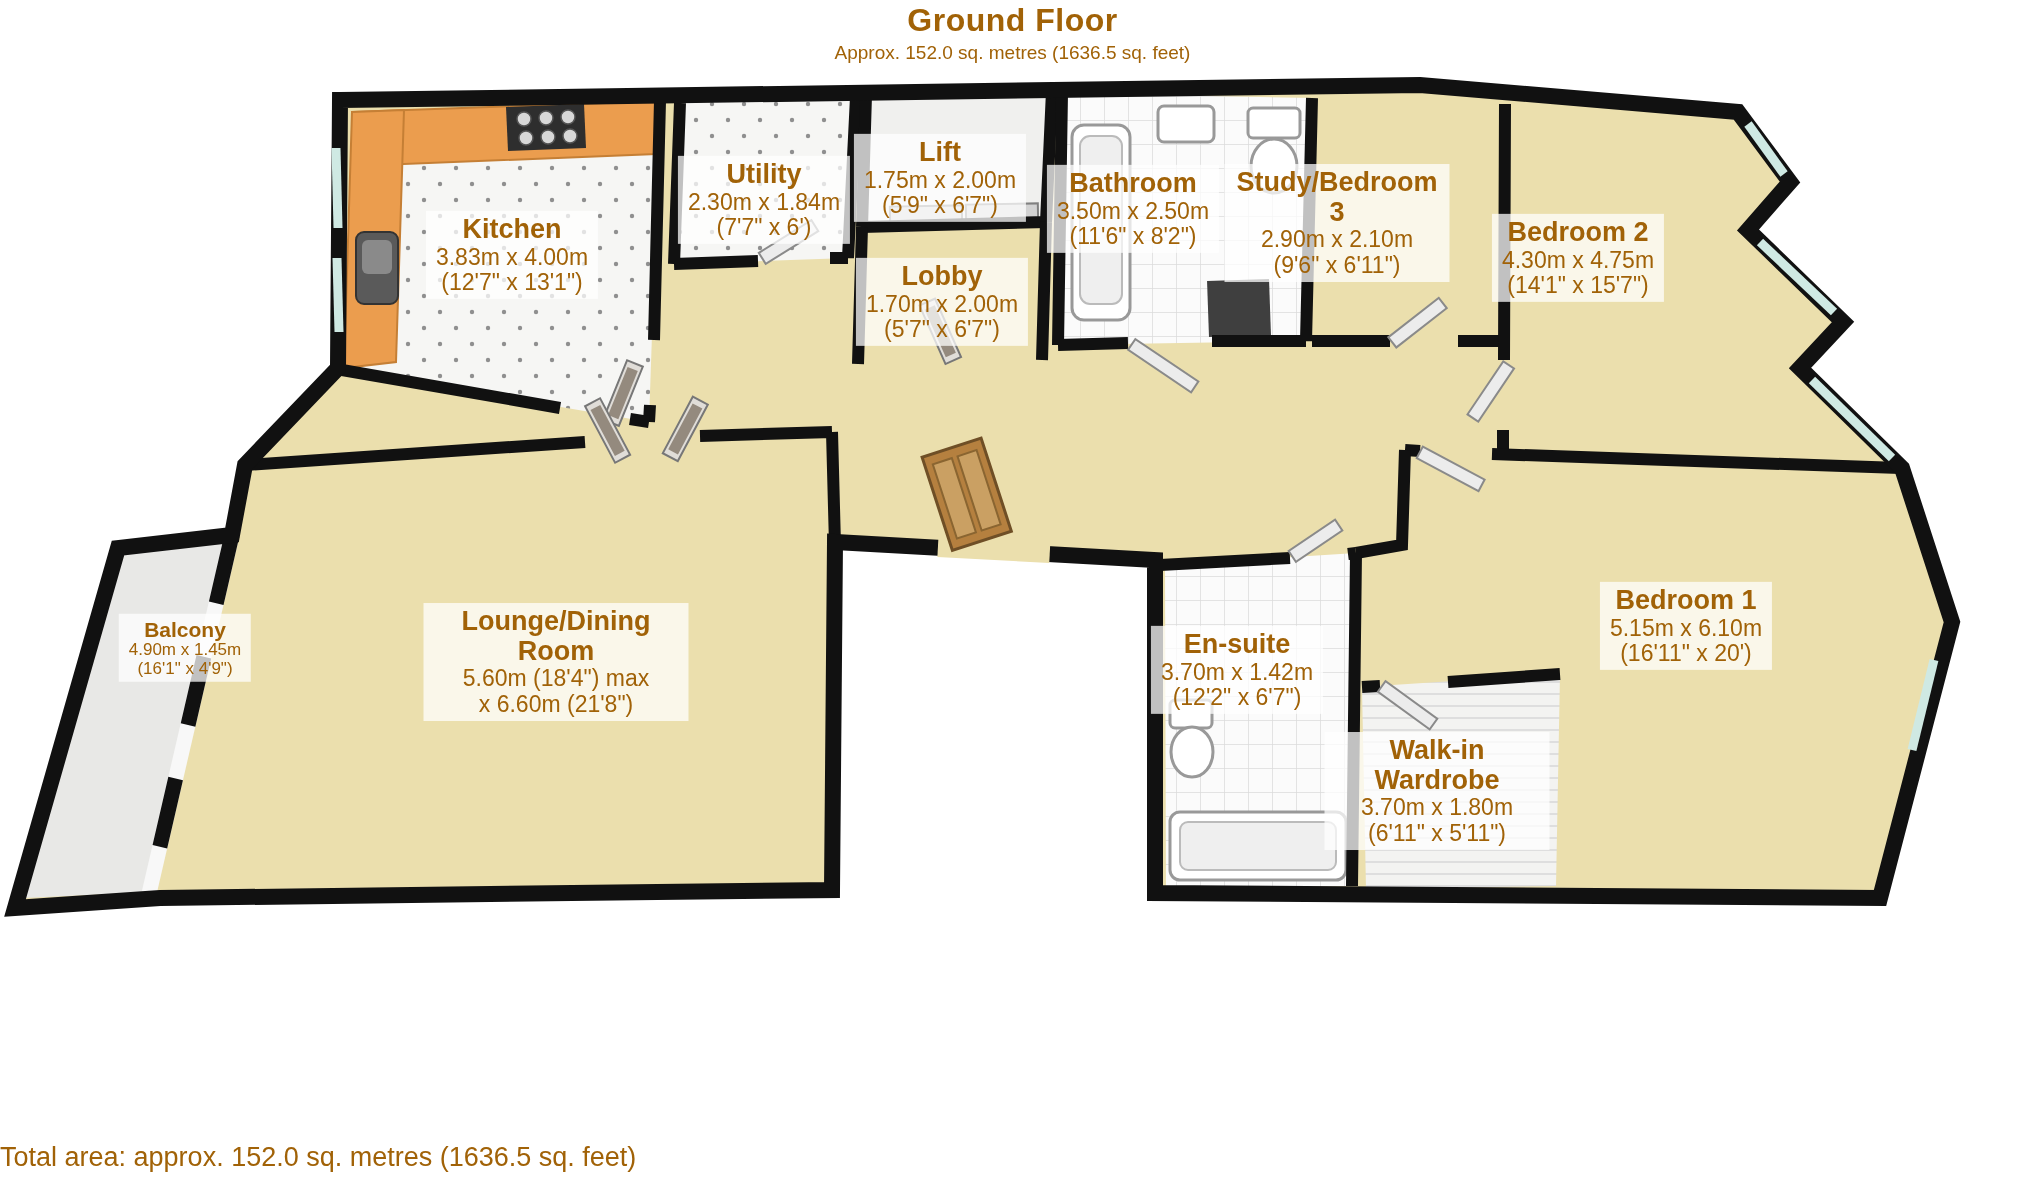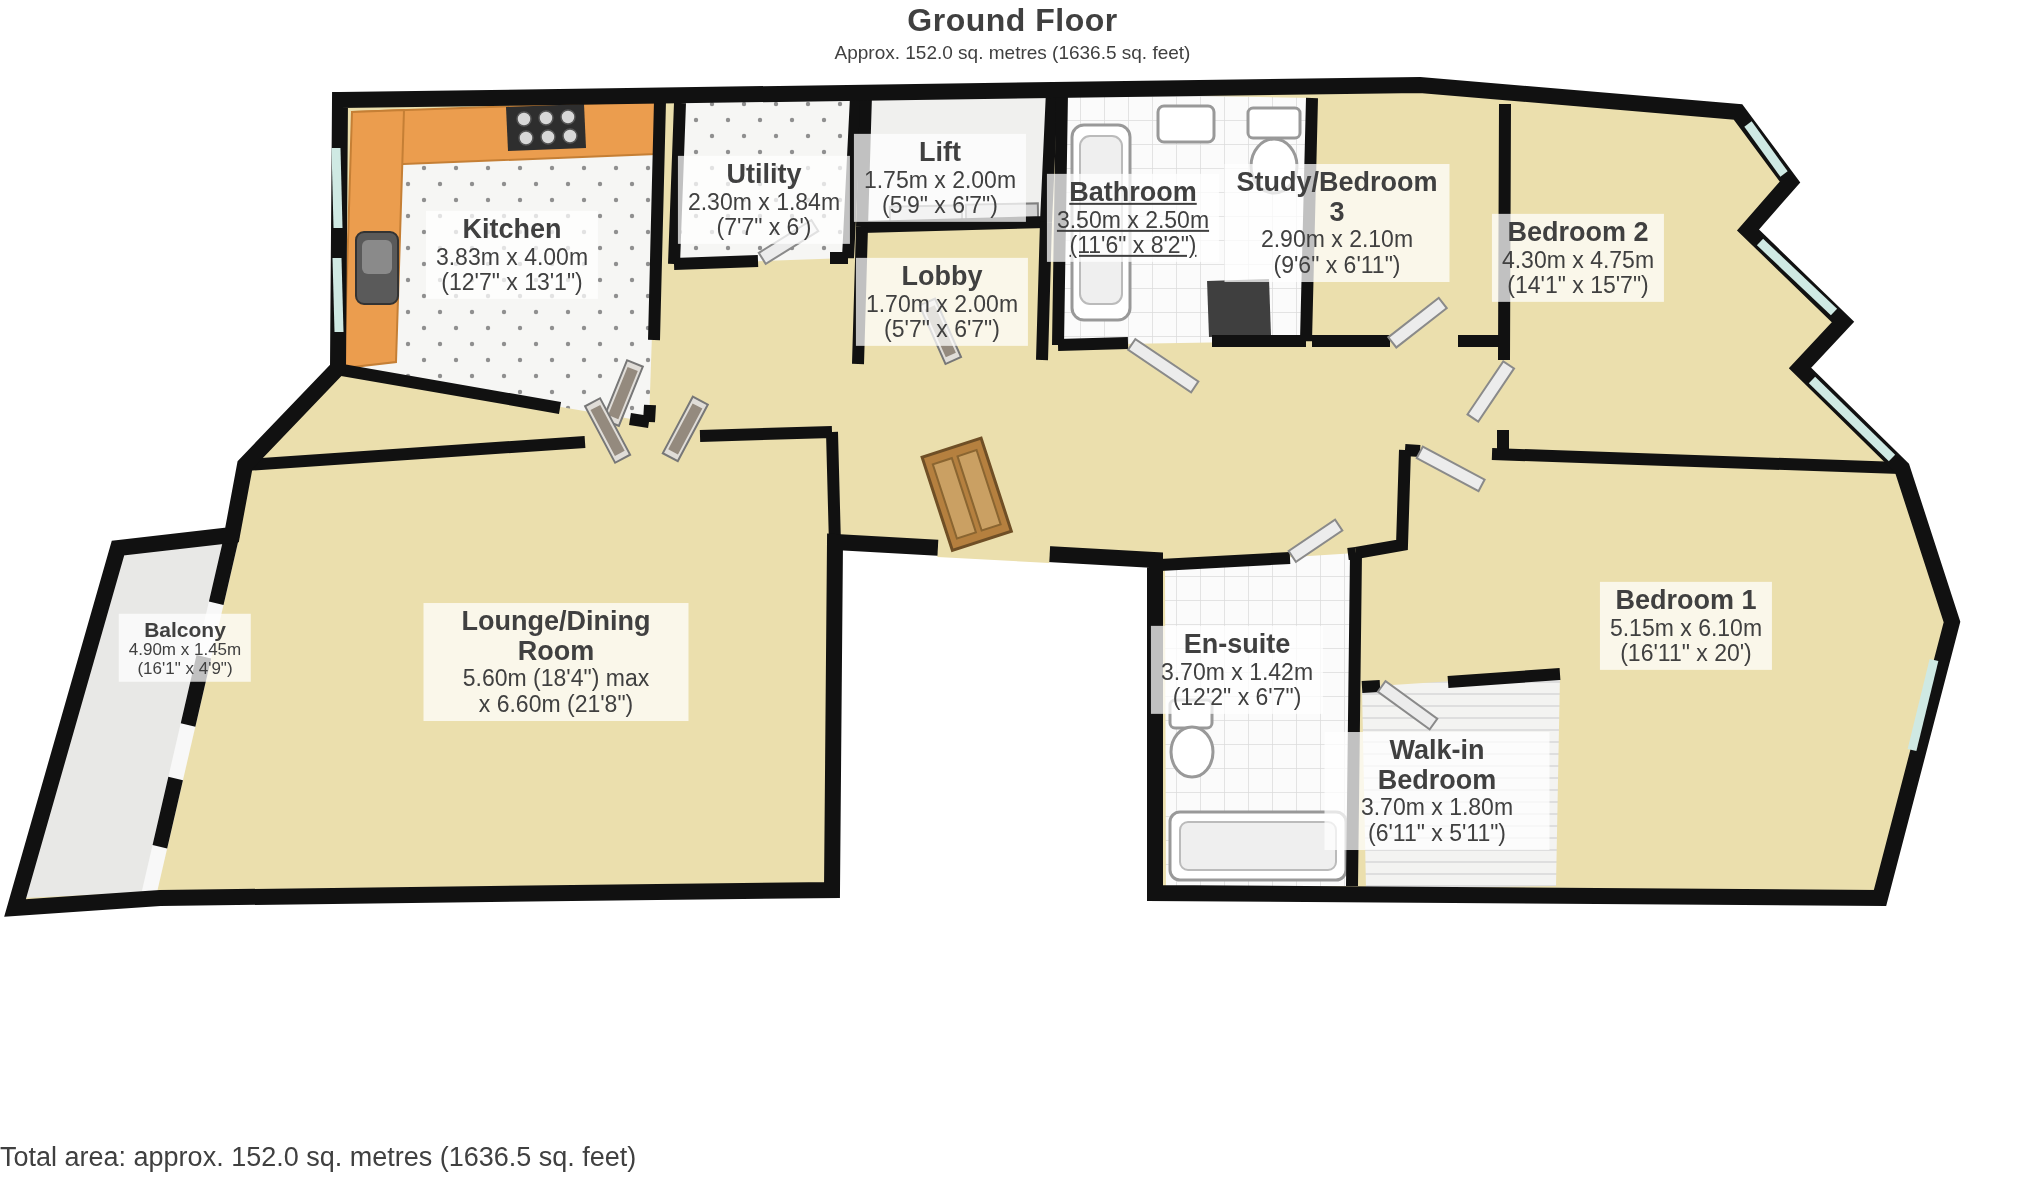--- a/index.html
+++ b/index.html
@@ -4,7 +4,7 @@
 <style>
   html,body{margin:0;padding:0;background:#ffffff;}
   #canvas{position:relative;width:2025px;height:1186px;background:#ffffff;overflow:hidden;
-          font-family:"Liberation Sans", sans-serif;color:#404040;}
+          font-family:"Liberation Sans", sans-serif;color:#a16207;}
   .hdr{position:absolute;left:0;width:100%;text-align:center;}
   #title{top:2px;font-size:32px;font-weight:bold;letter-spacing:.5px;}
   #subtitle{top:42px;font-size:19px;}

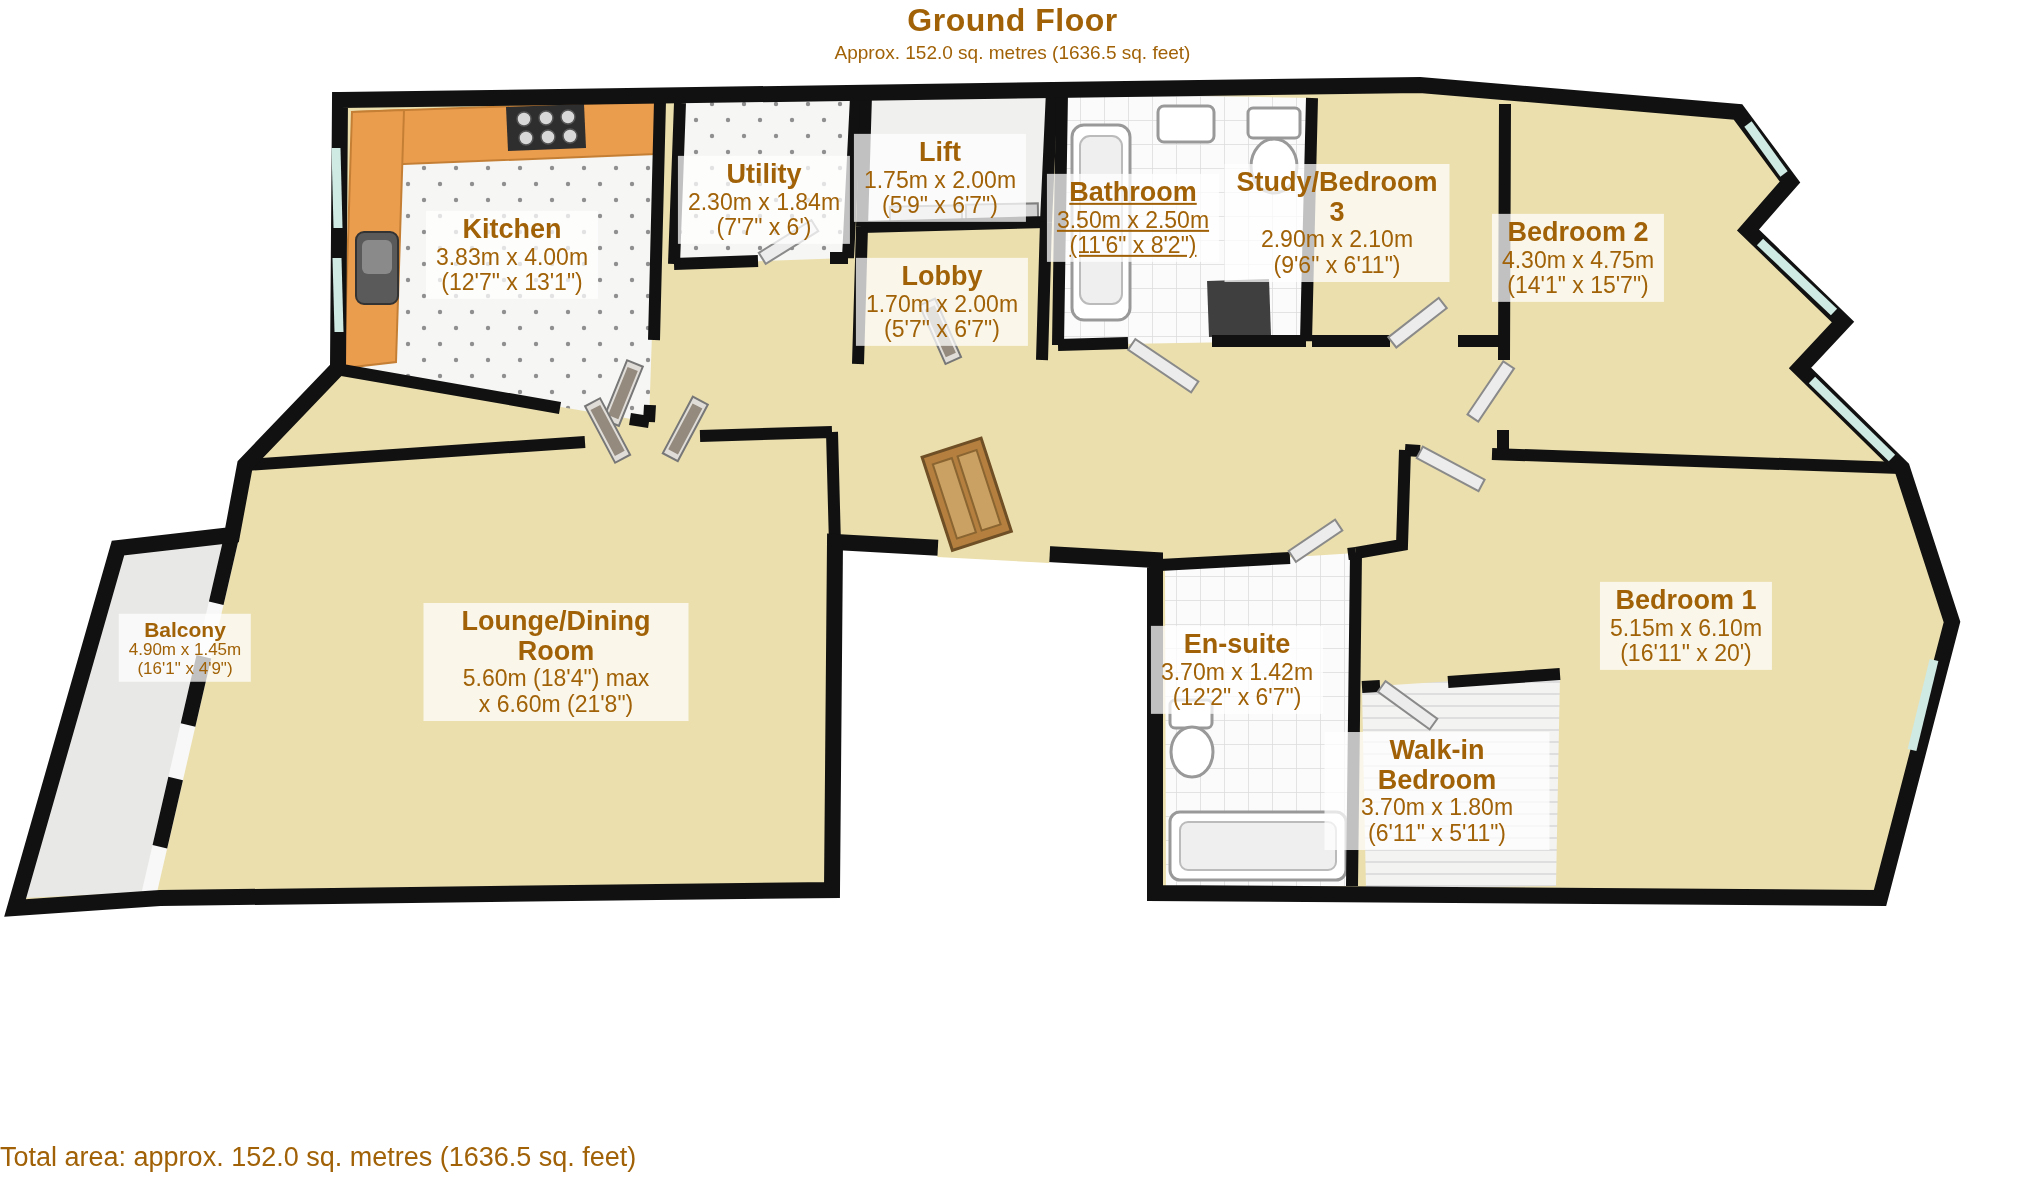--- a/index.html
+++ b/index.html
@@ -203,7 +203,7 @@
     <div class="room-dims">1.70m x 2.00m</div>
     <div class="room-dims">(5'7" x 6'7")</div>
   </div>
-  <div class="room-label" style="left:1133px;top:218px;text-decoration:underline;">
+  <div class="room-label" style="left:1133px;top:209px;">
     <div class="room-name">Bathroom</div>
     <div class="room-dims">3.50m x 2.50m</div>
     <div class="room-dims">(11'6" x 8'2")</div>

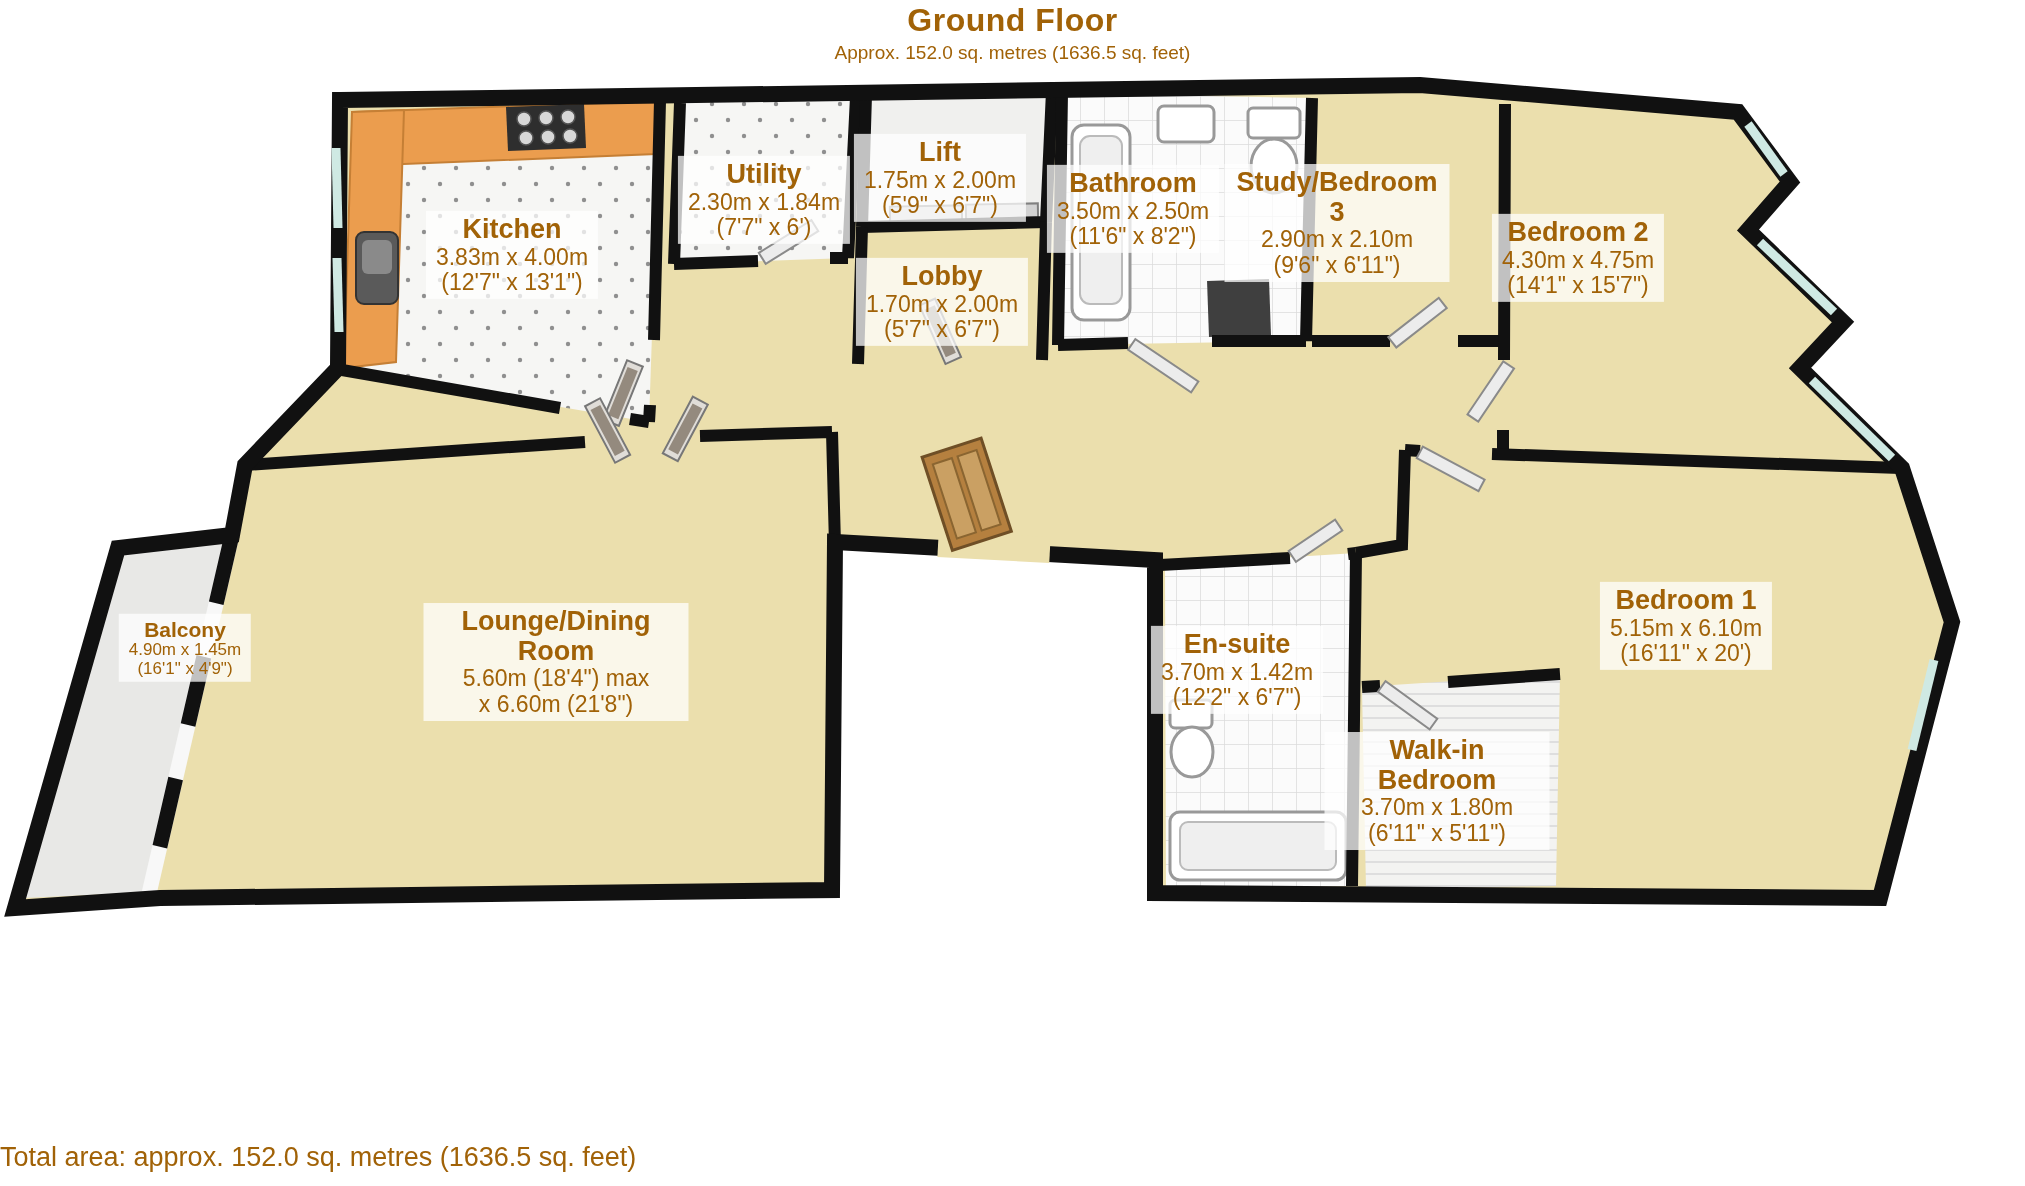--- a/index.html
+++ b/index.html
@@ -234,7 +234,7 @@
     <div class="room-dims">(12'2" x 6'7")</div>
   </div>
   <div class="room-label w200" style="left:1437px;top:791px;">
-    <div class="room-name">Walk-in Bedroom</div>
+    <div class="room-name">Walk-in Wardrobe</div>
     <div class="room-dims">3.70m x 1.80m</div>
     <div class="room-dims">(6'11" x 5'11")</div>
   </div>

